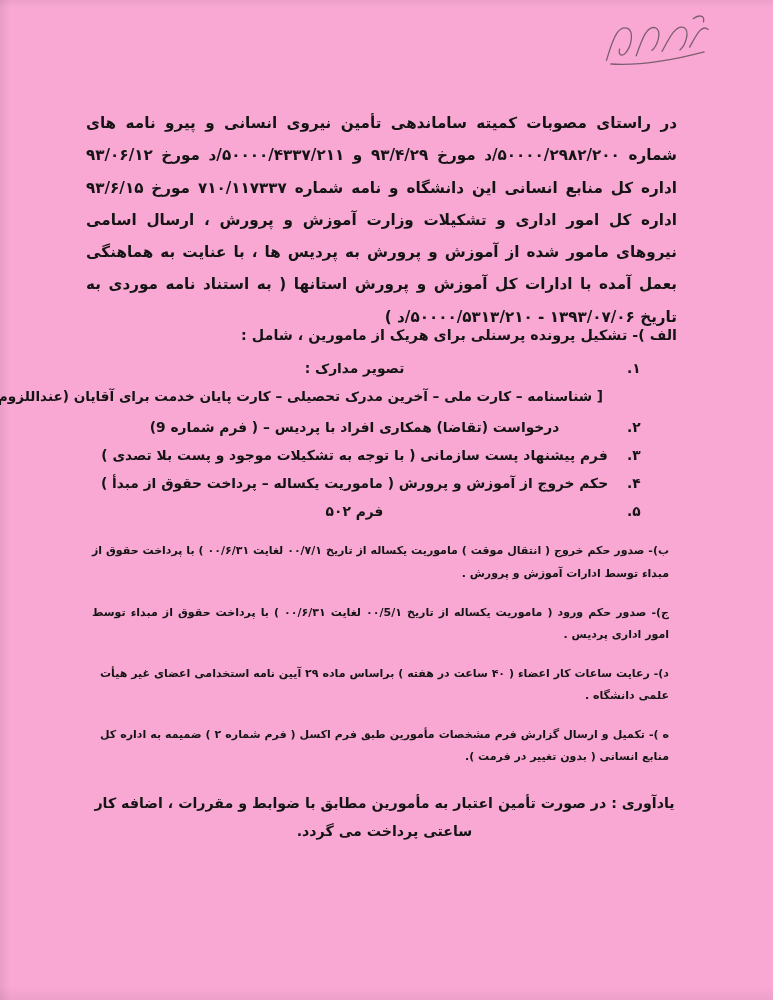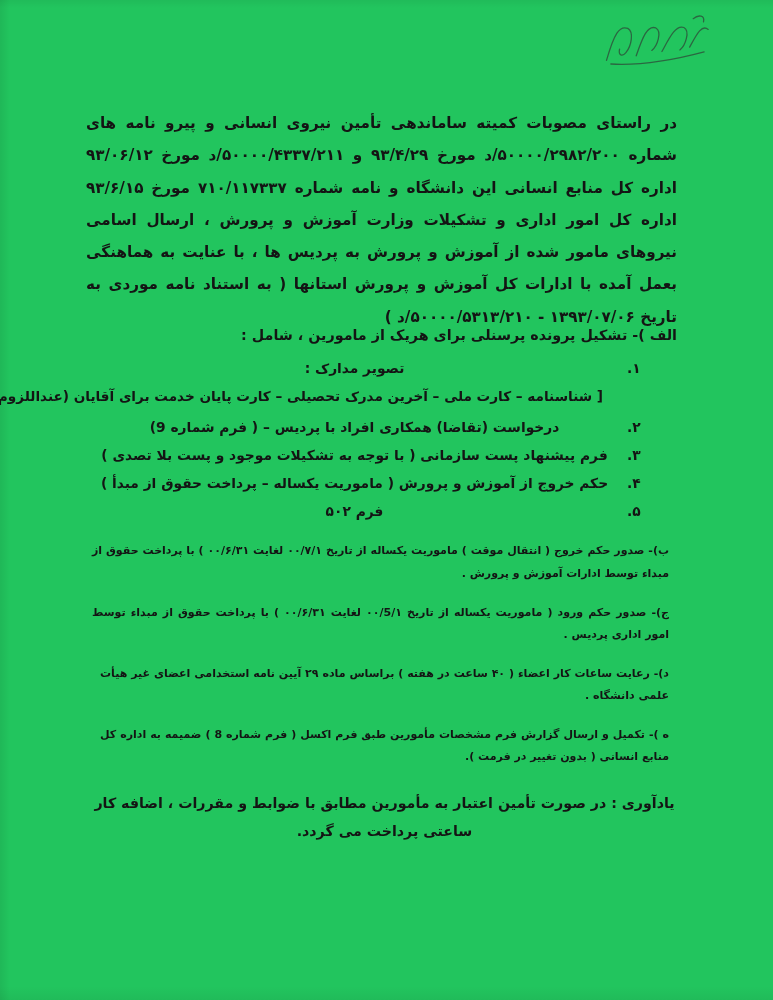--- a/index.html
+++ b/index.html
@@ -21,7 +21,7 @@
   .page {
     position: absolute;
     inset: 0;
-    background: #22c55e;
+    background: #f9a8d4;
     padding: 15px;
   }
 

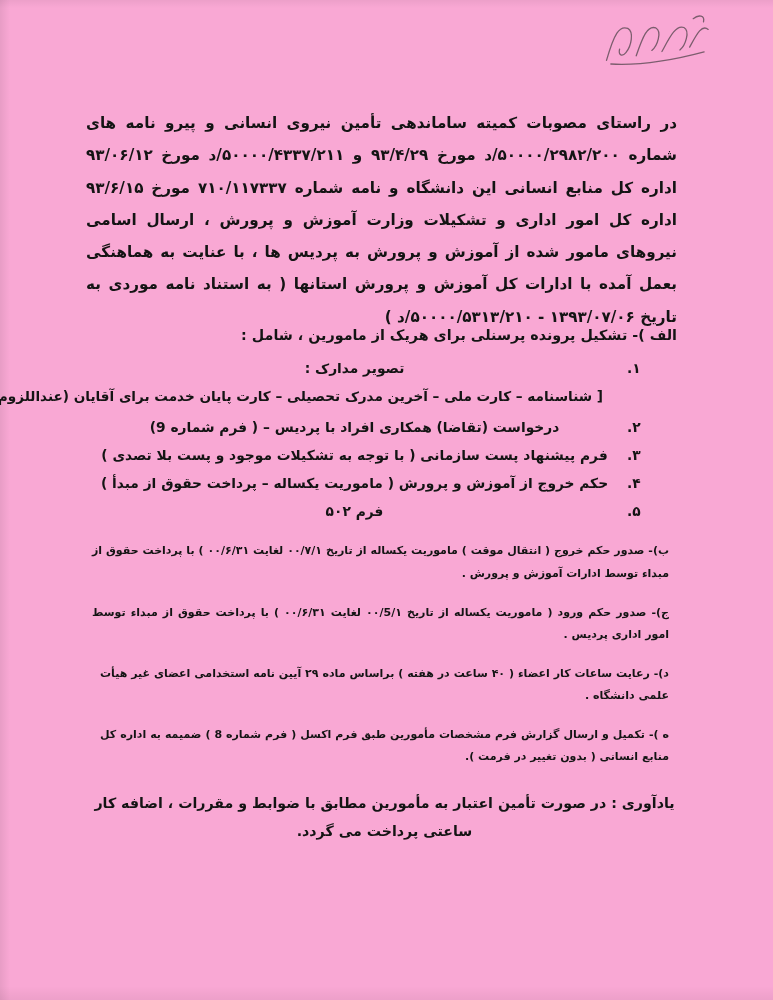--- a/index.html
+++ b/index.html
@@ -206,7 +206,7 @@
 
     <p class="para indent-left">د)- رعایت ساعات کار اعضاء  ( ۴۰ ساعت در هفته ) براساس ماده ۲۹ آیین نامه استخدامی اعضای غیر هیأت علمی دانشگاه .</p>
 
-    <p class="para indent-left">ه )- تکمیل و ارسال گزارش فرم مشخصات مأمورین طبق فرم اکسل ( فرم شماره 8 ) ضمیمه به اداره کل منابع انسانی ( بدون تغییر در فرمت ).</p>
+    <p class="para indent-left">ه )- تکمیل و ارسال گزارش فرم مشخصات مأمورین طبق فرم اکسل ( فرم شماره ۲ ) ضمیمه به اداره کل منابع انسانی ( بدون تغییر در فرمت ).</p>
 
     <p class="closing">یادآوری : در صورت تأمین اعتبار به مأمورین مطابق با ضوابط و مقررات ، اضافه کار ساعتی پرداخت می گردد.</p>
 

